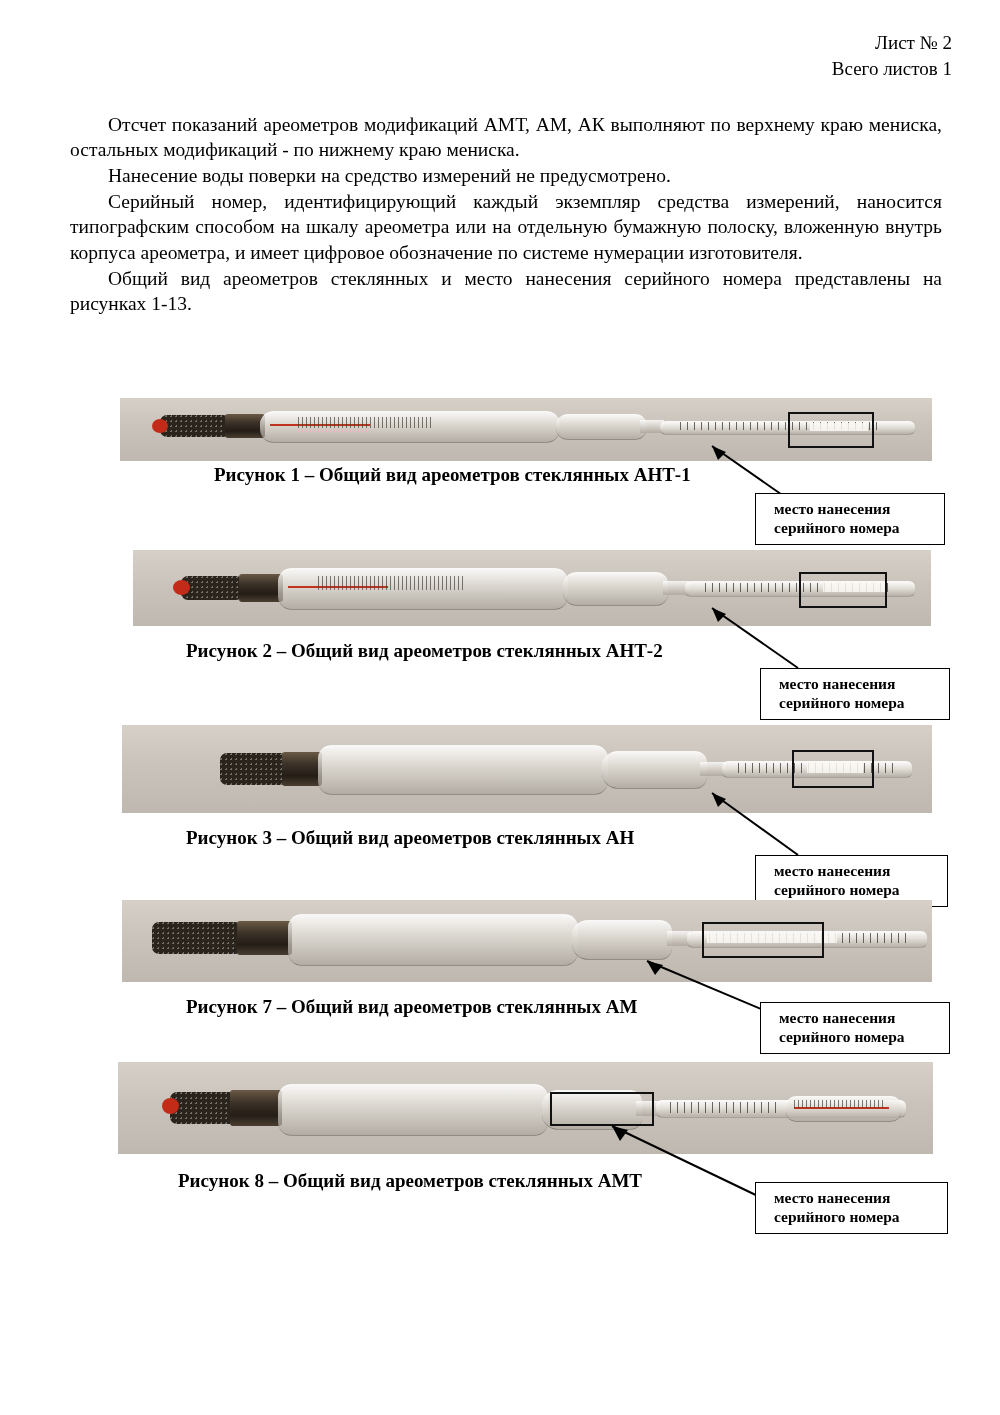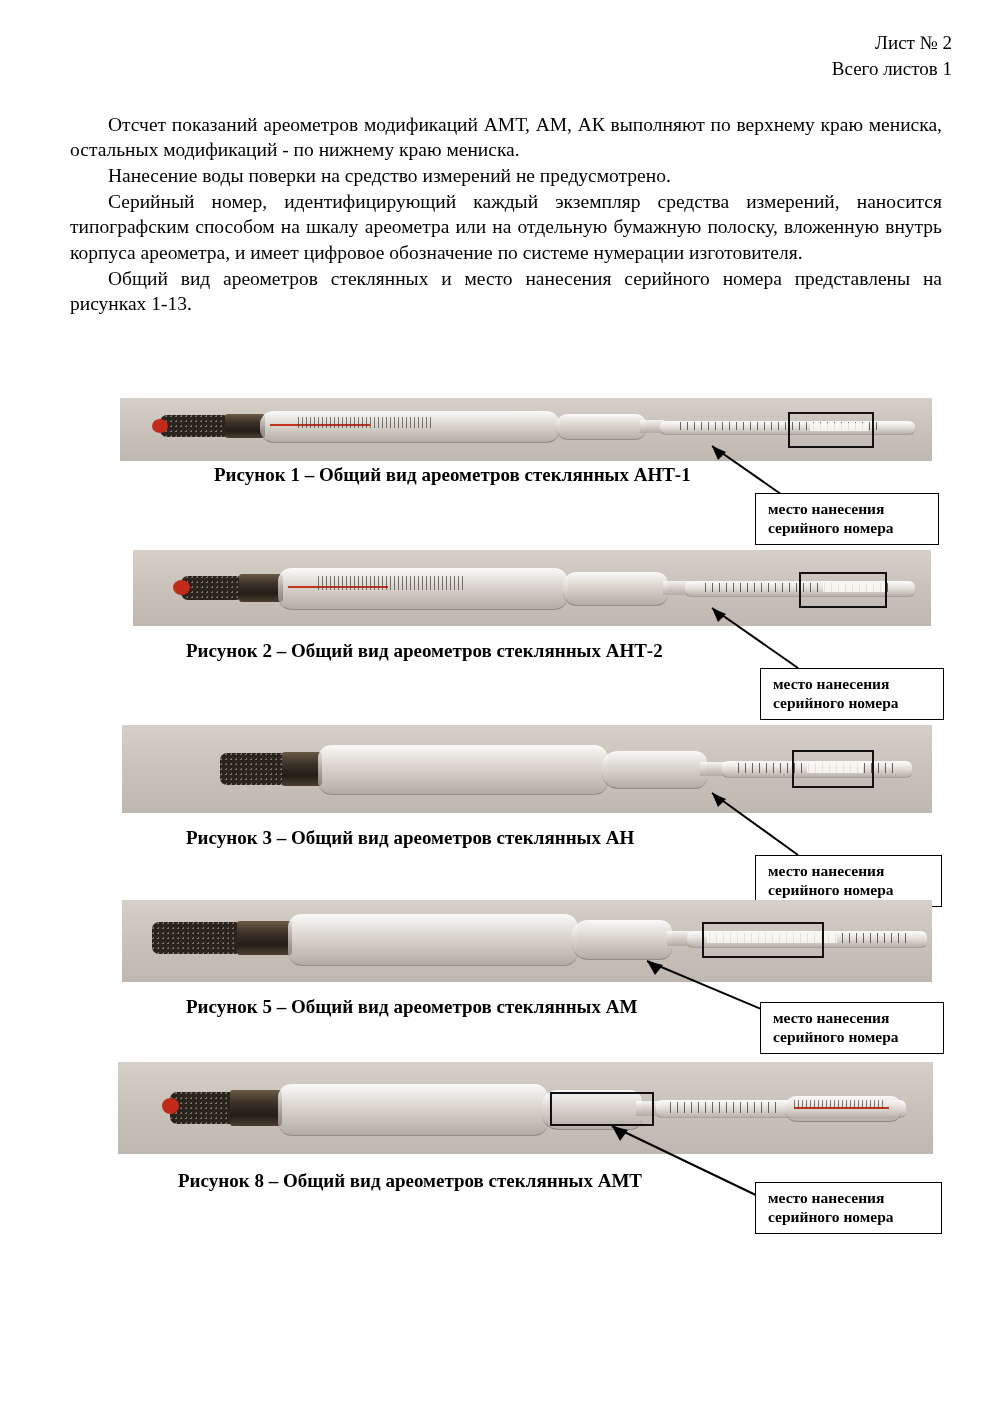--- a/index.html
+++ b/index.html
@@ -129,7 +129,7 @@
     font-weight: bold;
     font-size: 15.5px;
     line-height: 1.2;
-    padding: 6px 10px 7px 12px;
+    padding: 6px 10px 7px 18px;
     white-space: pre-line;
     text-align: left;
   }

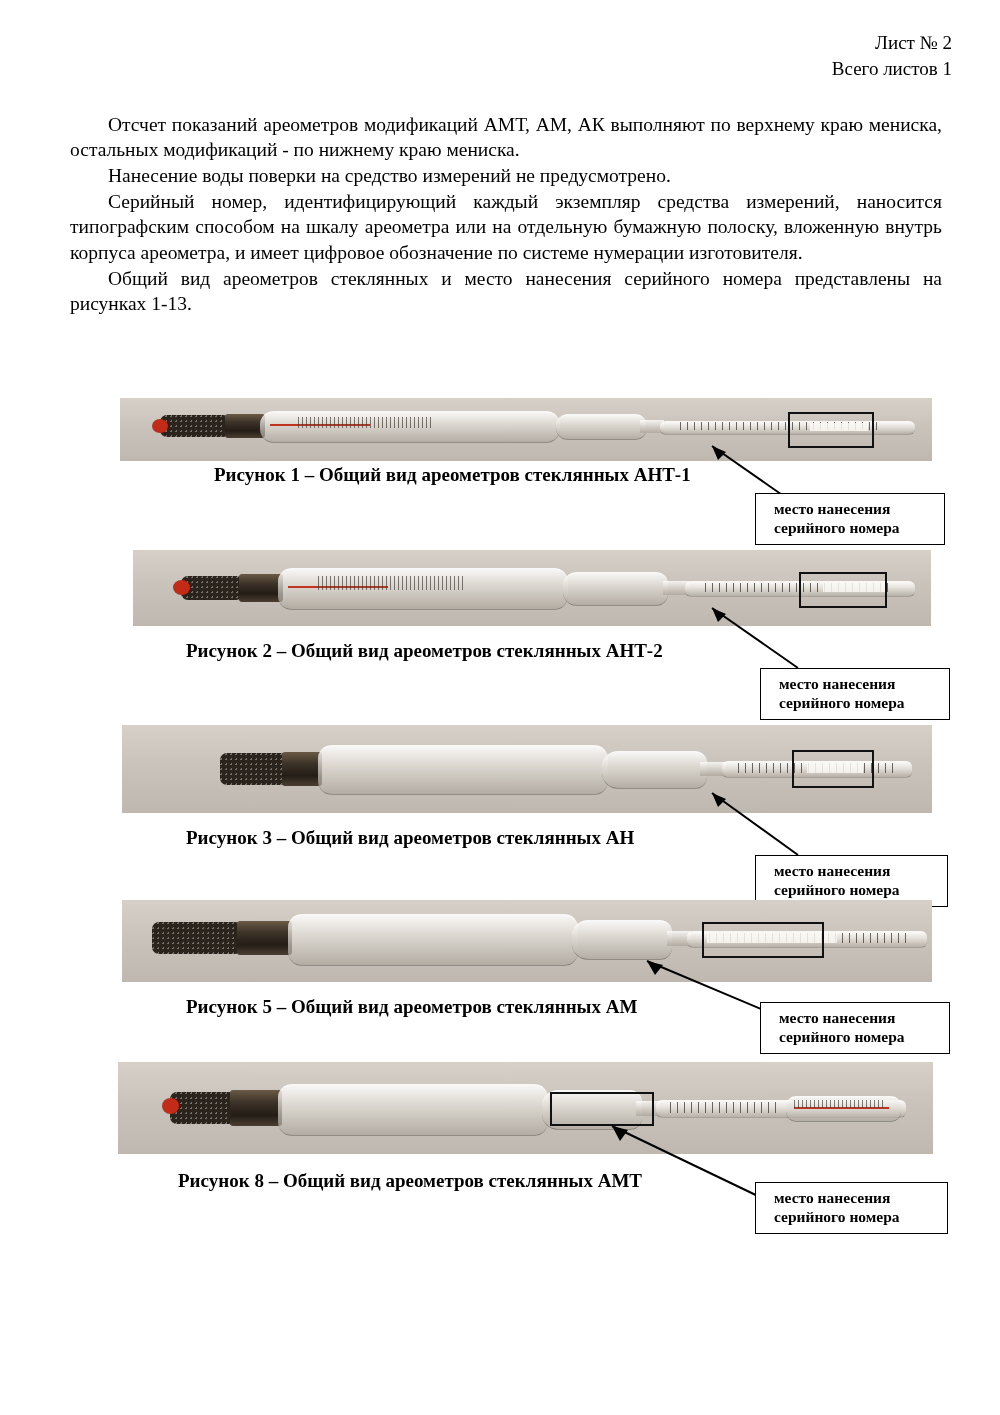--- a/index.html
+++ b/index.html
@@ -254,7 +254,7 @@
       </div>
       <div class="marker-box" style="left:580px; top:22px; width:118px; height:32px;"></div>
     </div>
-    <div class="caption" style="left:186px; top:96px;">Рисунок 5 – Общий вид ареометров стеклянных АМ</div>
+    <div class="caption" style="left:186px; top:96px;">Рисунок 7 – Общий вид ареометров стеклянных АМ</div>
     <svg class="arrow" style="left:625px; top:55px; width:180px; height:72px;">
       <line x1="155" y1="62" x2="22" y2="6" stroke="#000" stroke-width="2"></line>
       <polygon points="22,6 38,10 30,20" fill="#000"></polygon>

